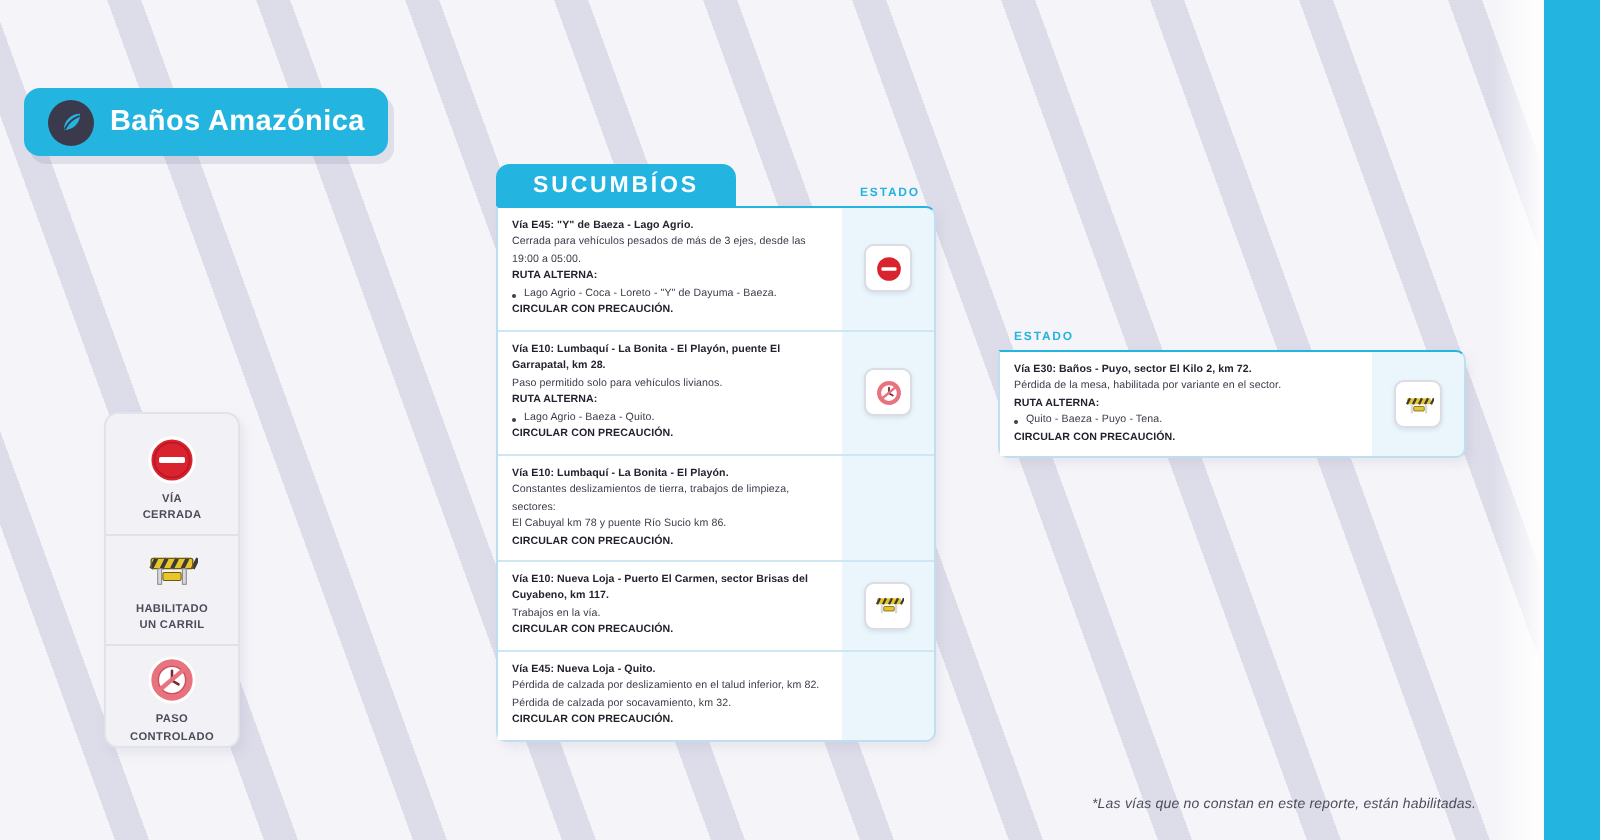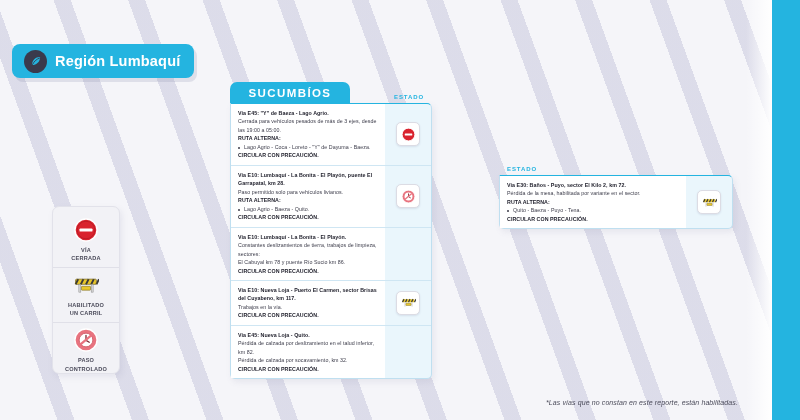--- a/index.html
+++ b/index.html
@@ -134,7 +134,7 @@
       <path d="M6 18c3-6 7-9 12-11" stroke="#3a3a4c" stroke-width="1.6" fill="none" stroke-linecap="round"></path>
     </svg>
   </span>
-  <span class="label">Región Lumbaquí</span>
+  <span class="label">Baños Amazónica</span>
 </div>
 
 <div id="legend">

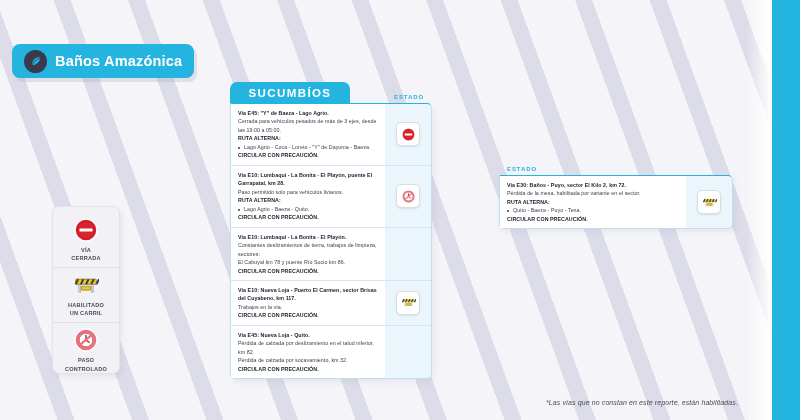--- a/index.html
+++ b/index.html
@@ -180,7 +180,7 @@
   </div>
 </div>
 
-<div class="province" id="prov-sucumbios" style="left:230px;top:82px;width:202px;">
+<div class="province" id="prov-sucumbios" style="left:248px;top:82px;width:220px;">
   <div class="prov-header">
     <div class="prov-title" style="width:120px;">SUCUMBÍOS</div>
     <div class="prov-estado" style="width:46px;">ESTADO</div>

